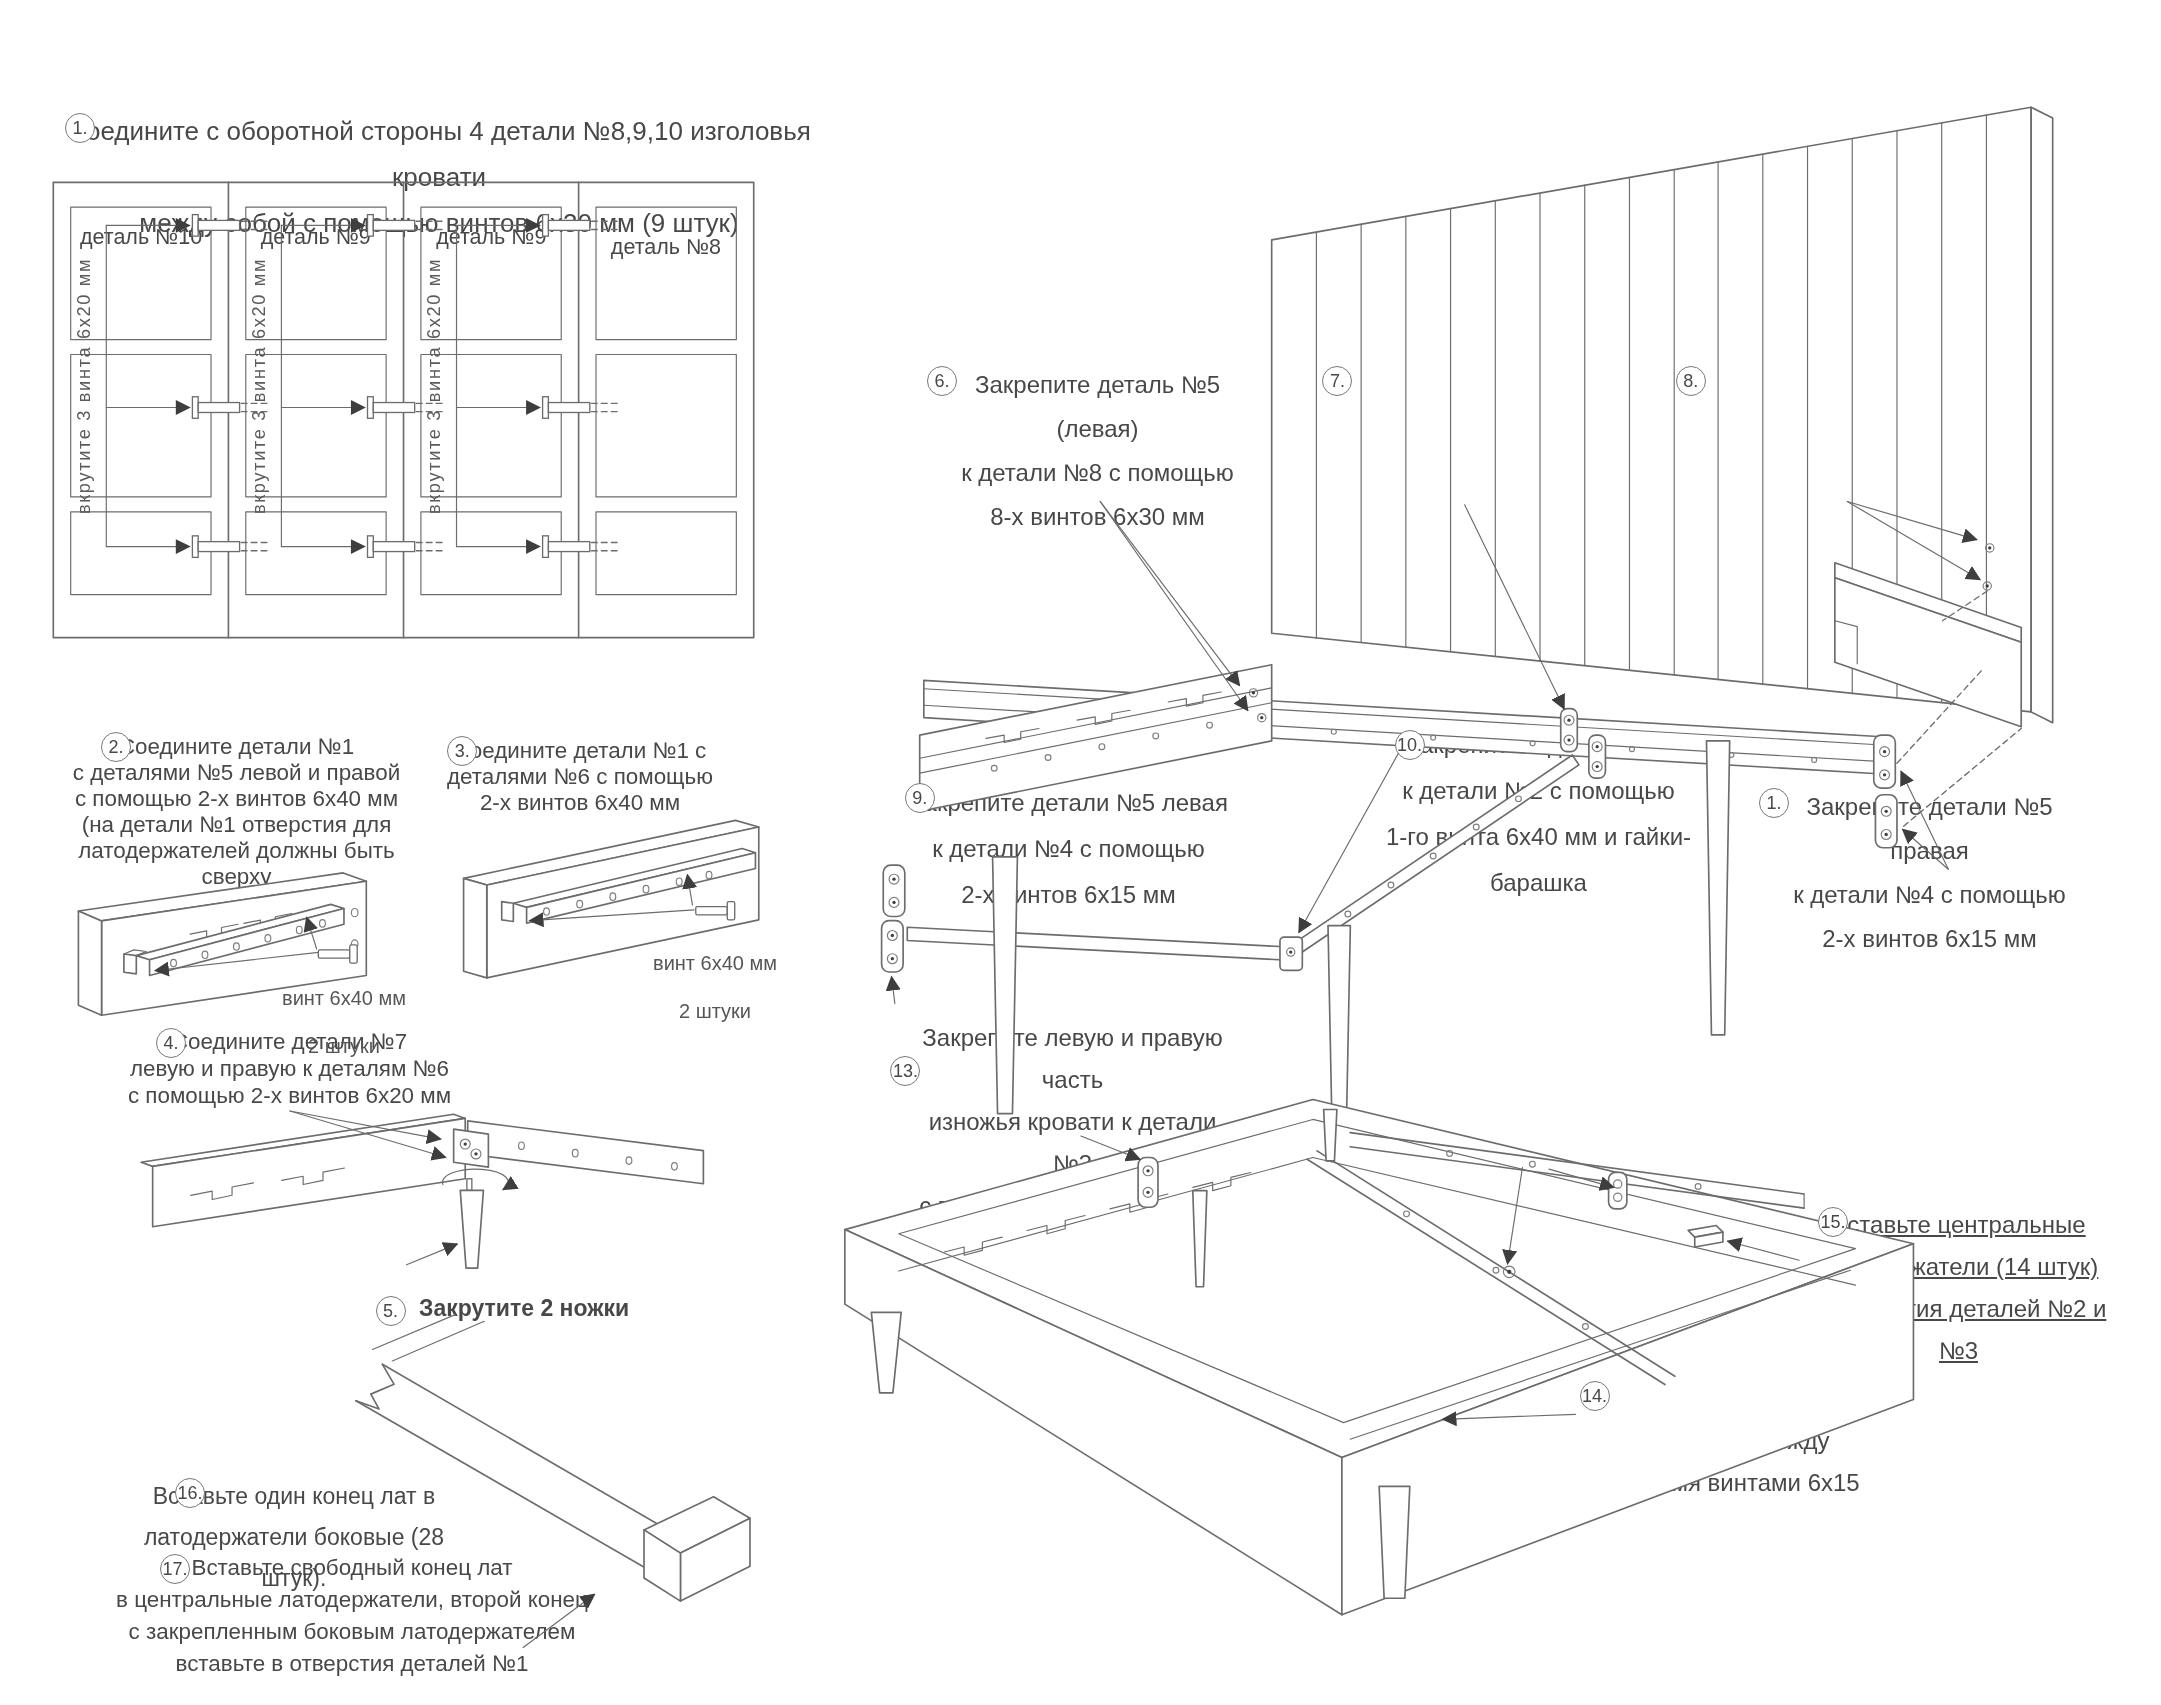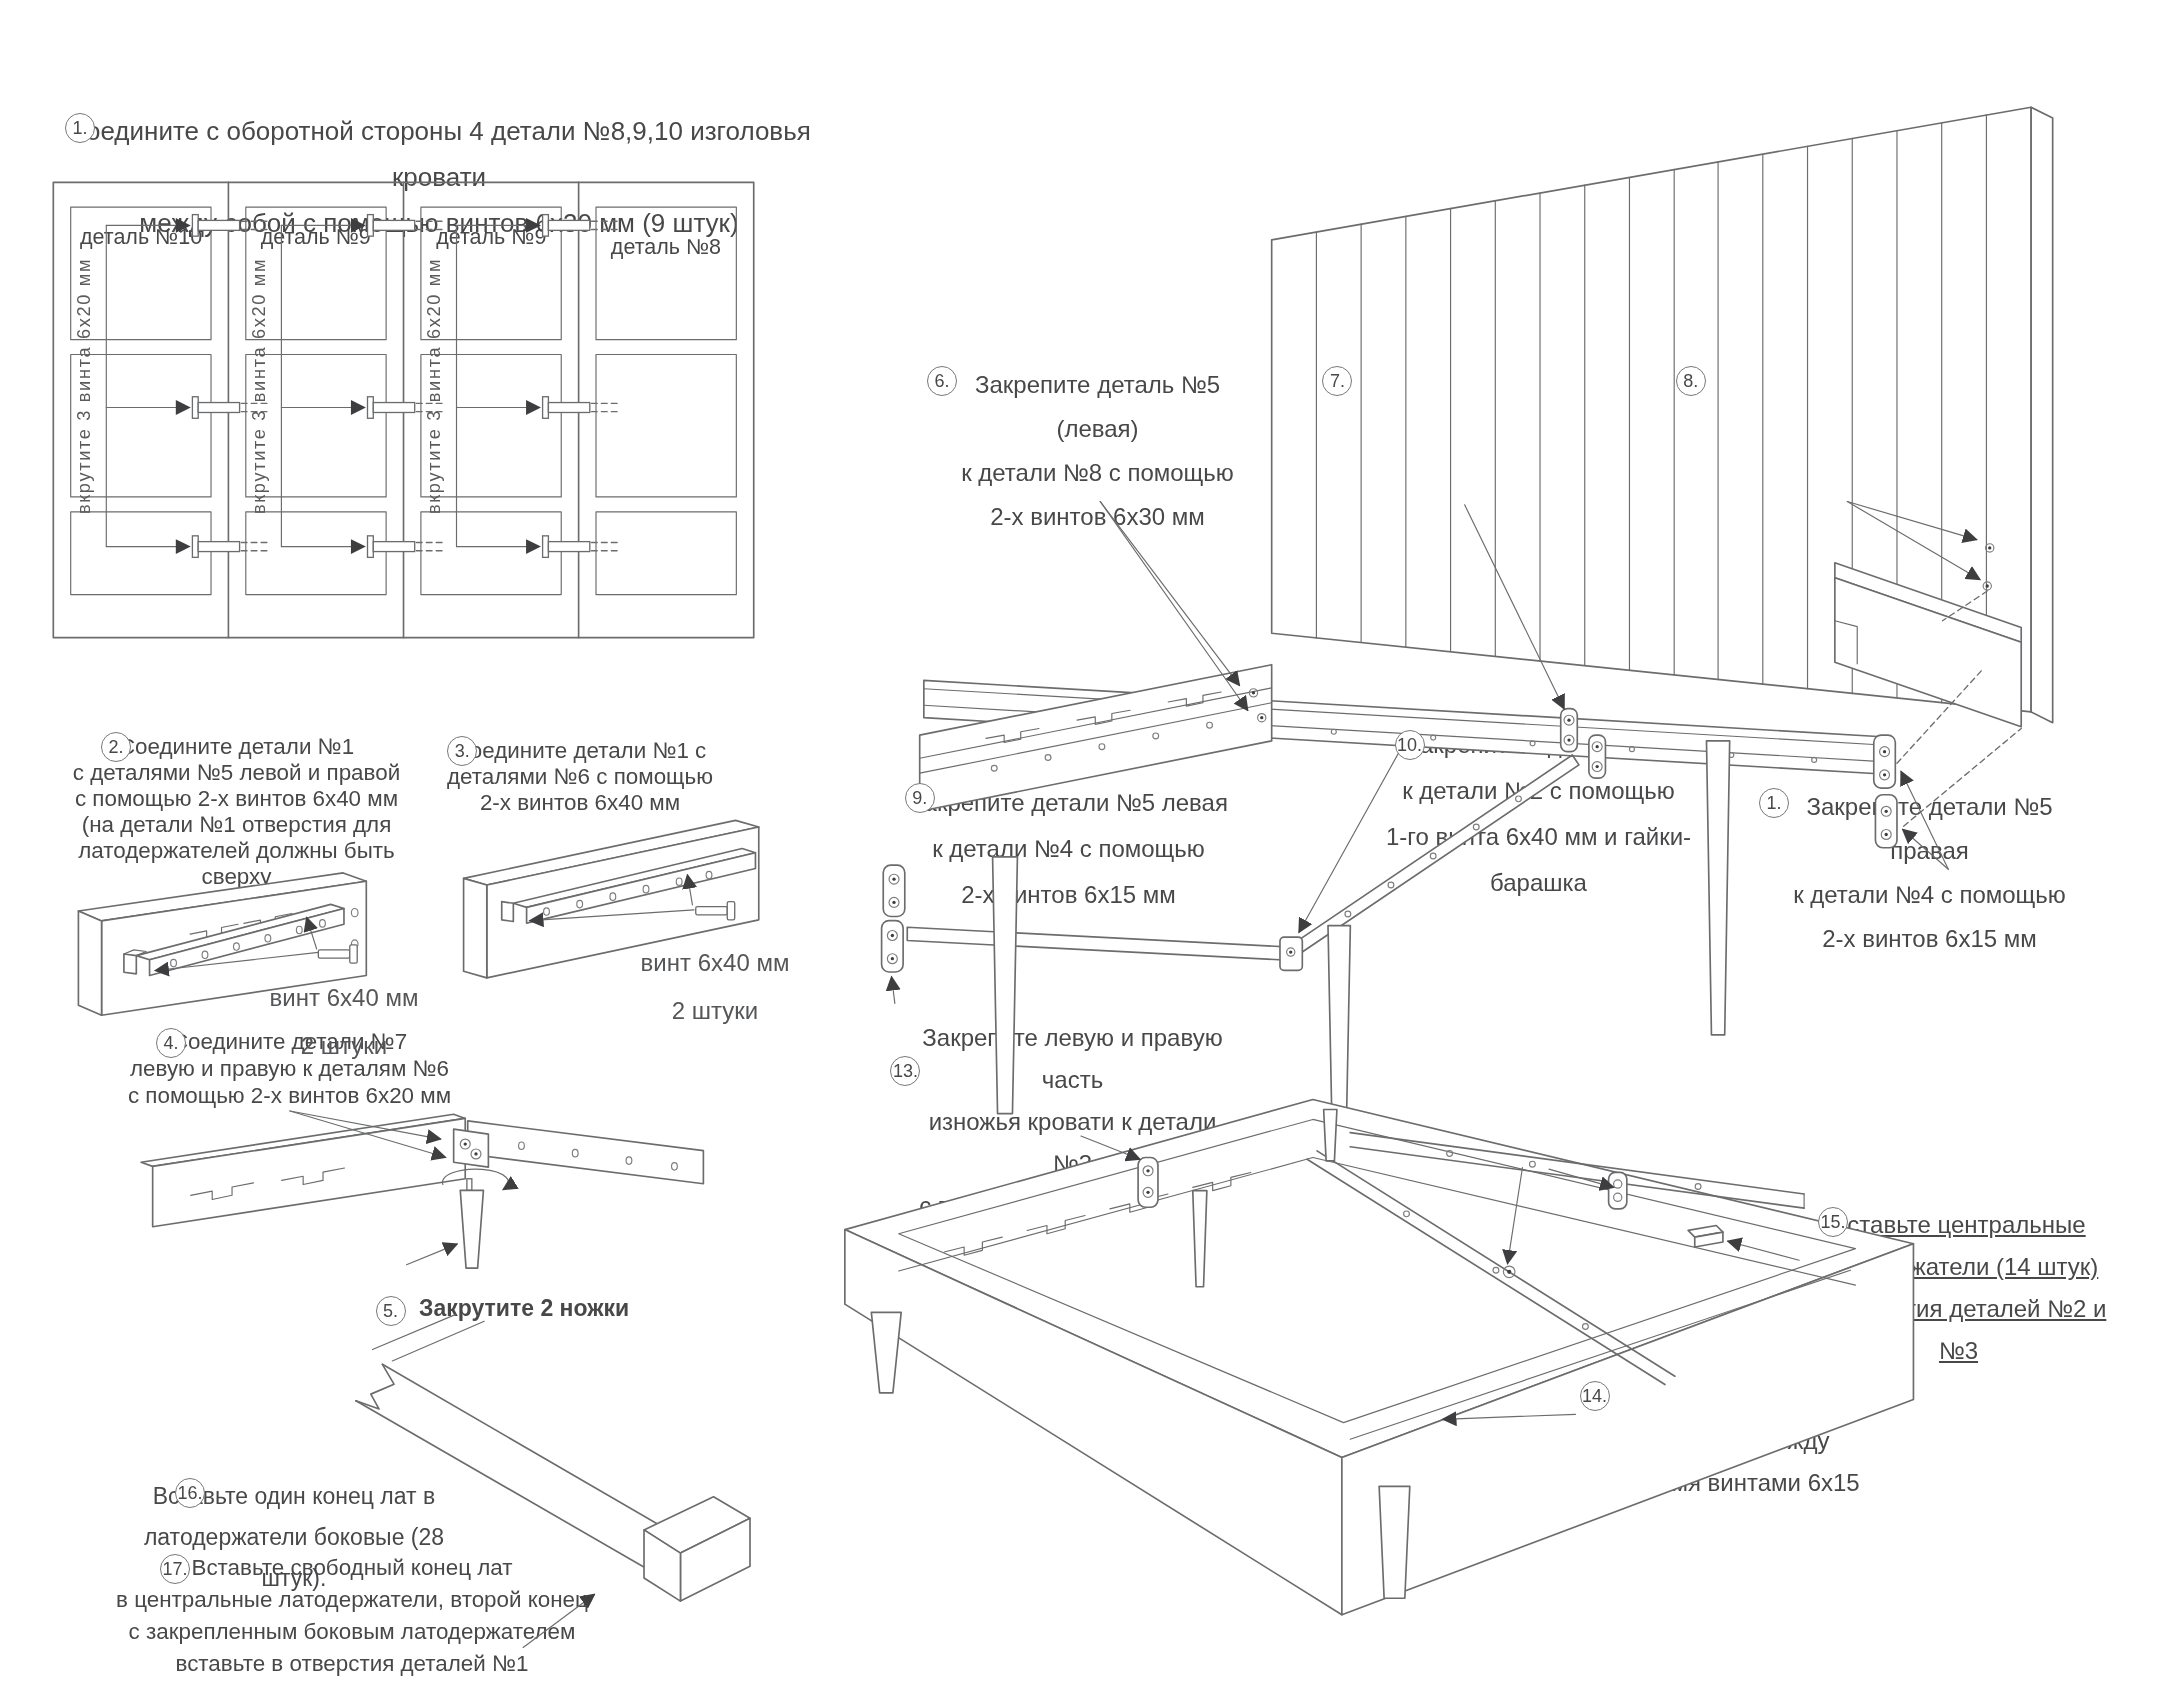--- a/index.html
+++ b/index.html
@@ -66,7 +66,7 @@
     <span class="badge" style="left:-5px;top:3.3px;">6.</span>
     <div class="stext">Закрепите деталь №5 (левая)
 к детали №8 с помощью
-2-х винтов 6х30 мм</div>
+8-х винтов 6х30 мм</div>
   </div>
 
   <div class="step" style="left:1300px;top:363px;width:331px;font-size:24px;line-height:44px;">

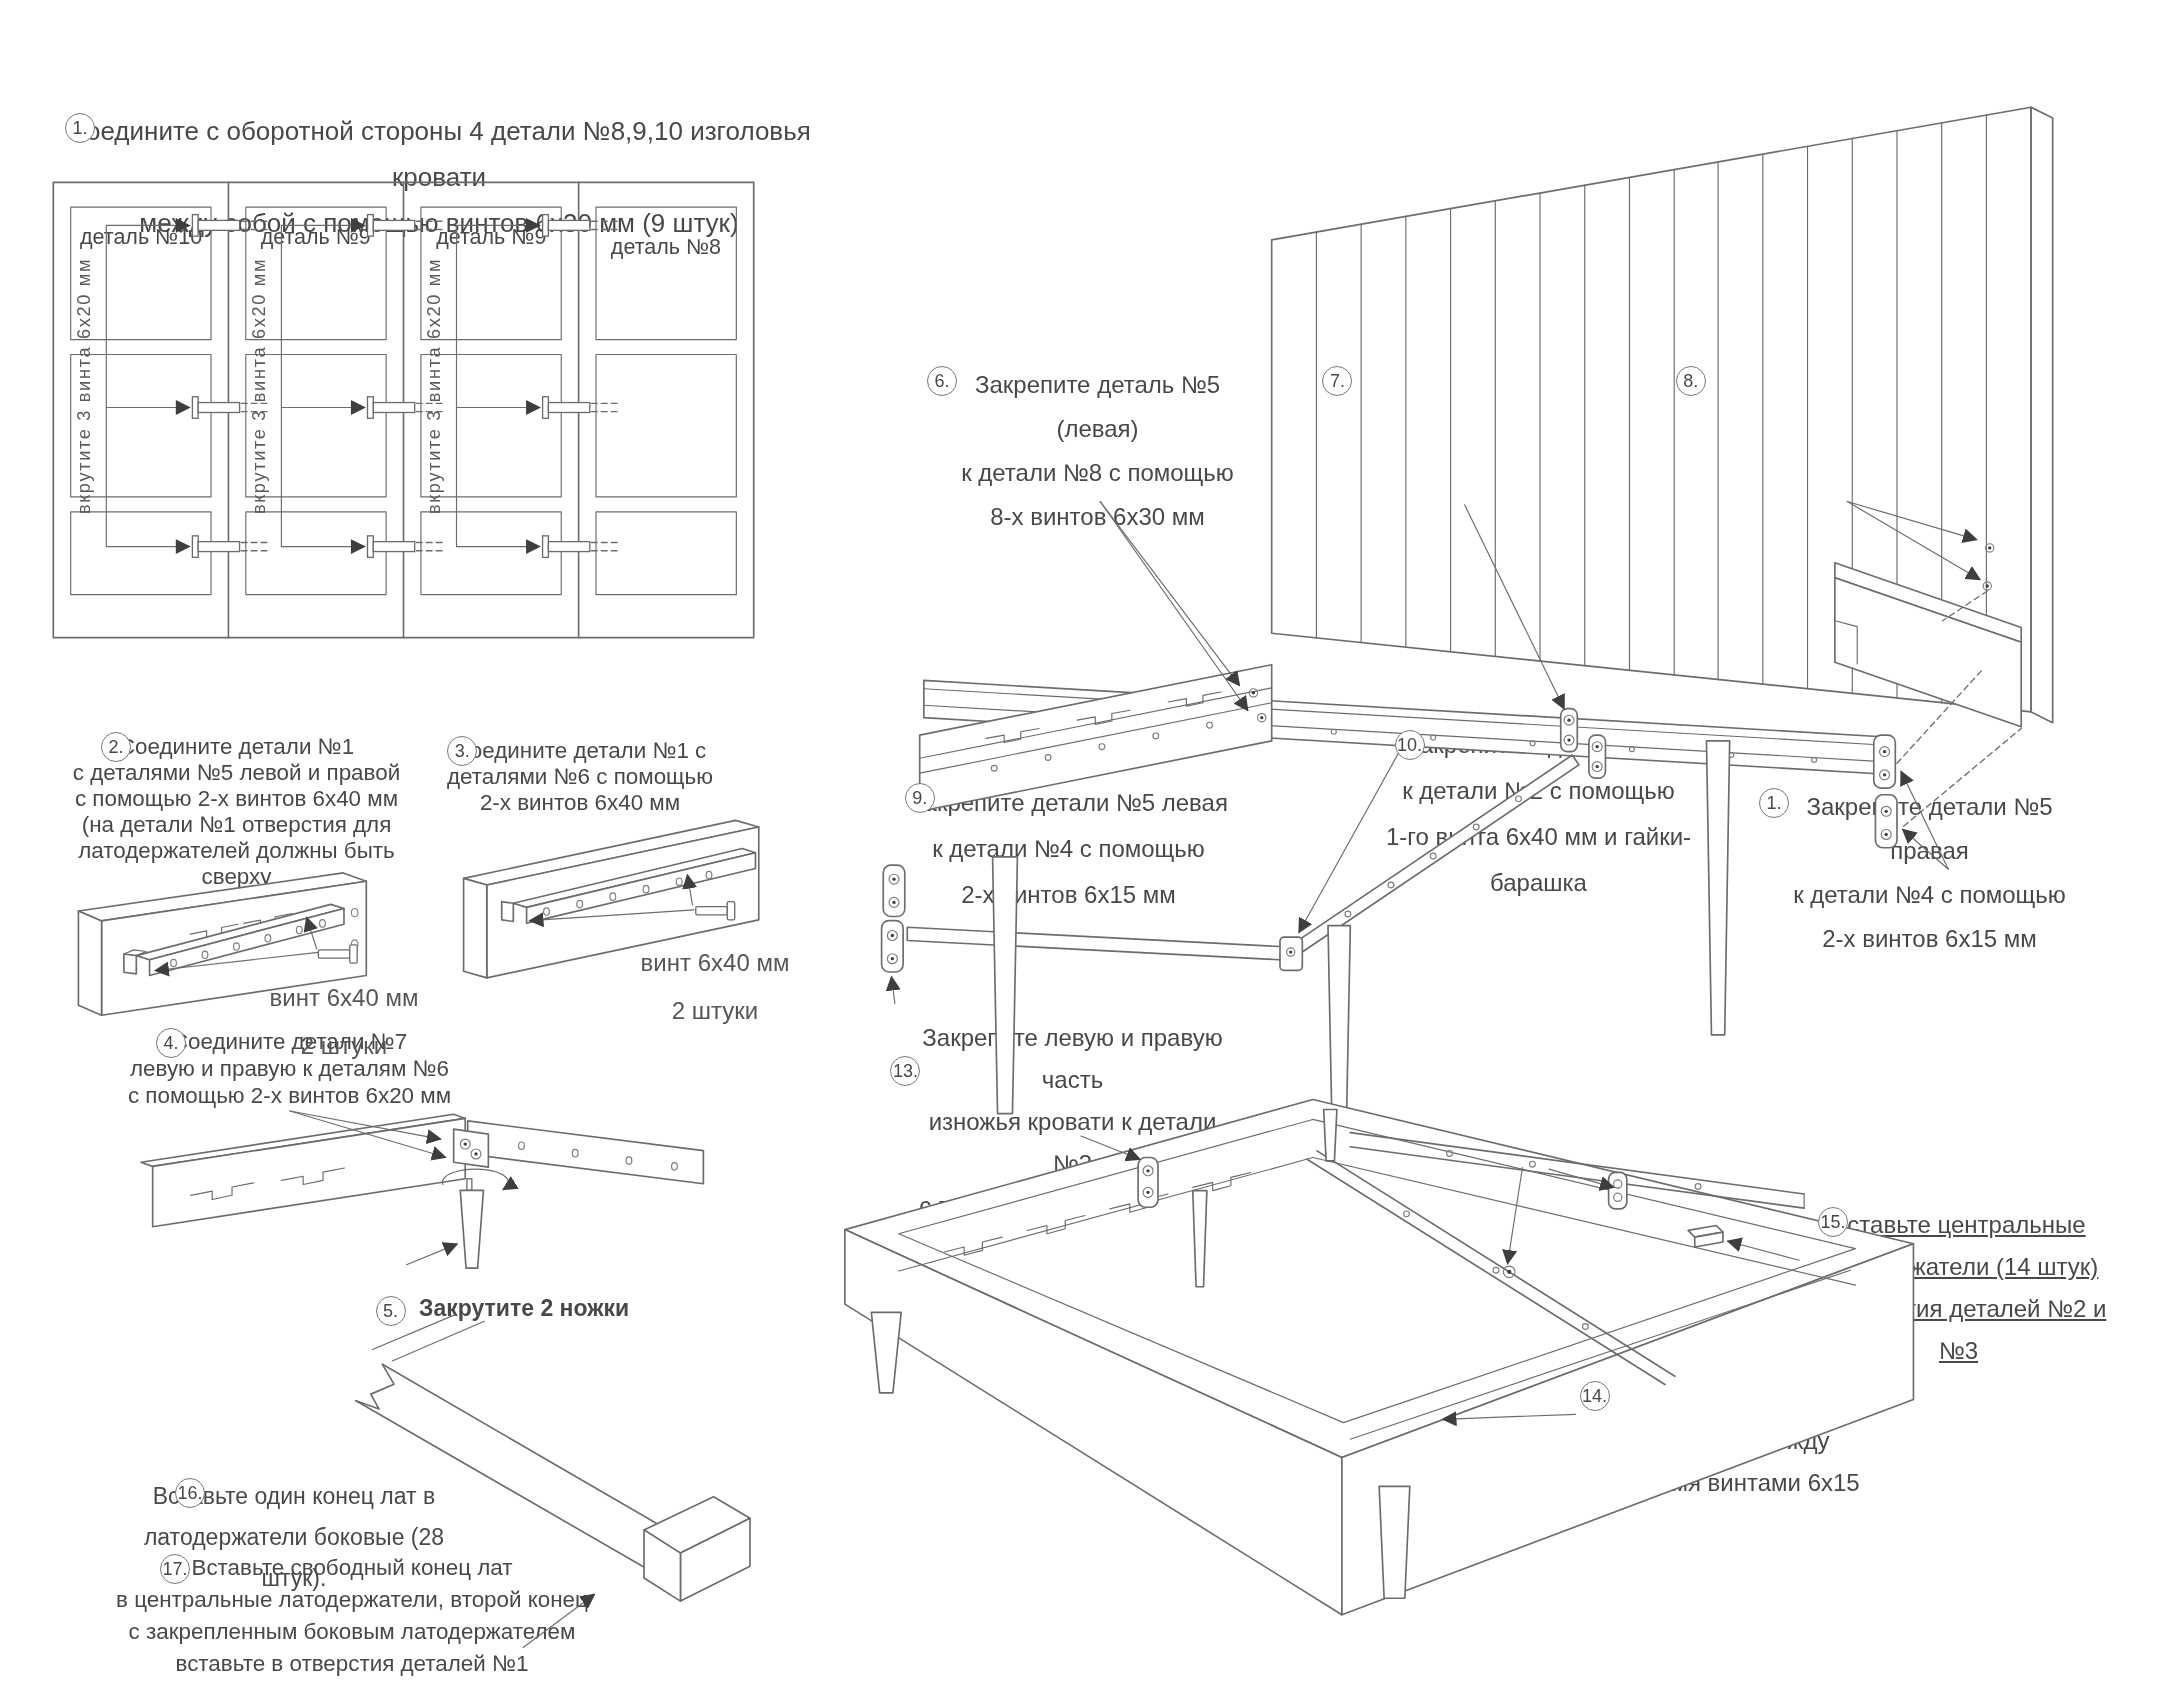--- a/index.html
+++ b/index.html
@@ -11,7 +11,7 @@
   .badge{position:absolute;width:28px;height:28px;border:1.7px solid #77787a;border-radius:50%;
          background:#fff;display:flex;align-items:center;justify-content:center;
          font-size:18px;line-height:1;color:#48484a;z-index:3;}
-  .slabel{position:absolute;text-align:center;font-size:24px;line-height:24px;color:#555658;white-space:pre-line;}
+  .slabel{position:absolute;text-align:center;font-size:20px;line-height:24px;color:#555658;white-space:pre-line;}
   svg{position:absolute;overflow:visible;}
   .ln{fill:none;stroke:#6b6c6e;stroke-width:2;stroke-linejoin:round;stroke-linecap:round;}
   .lnf{fill:#ffffff;stroke:#6b6c6e;stroke-width:2;stroke-linejoin:round;}

